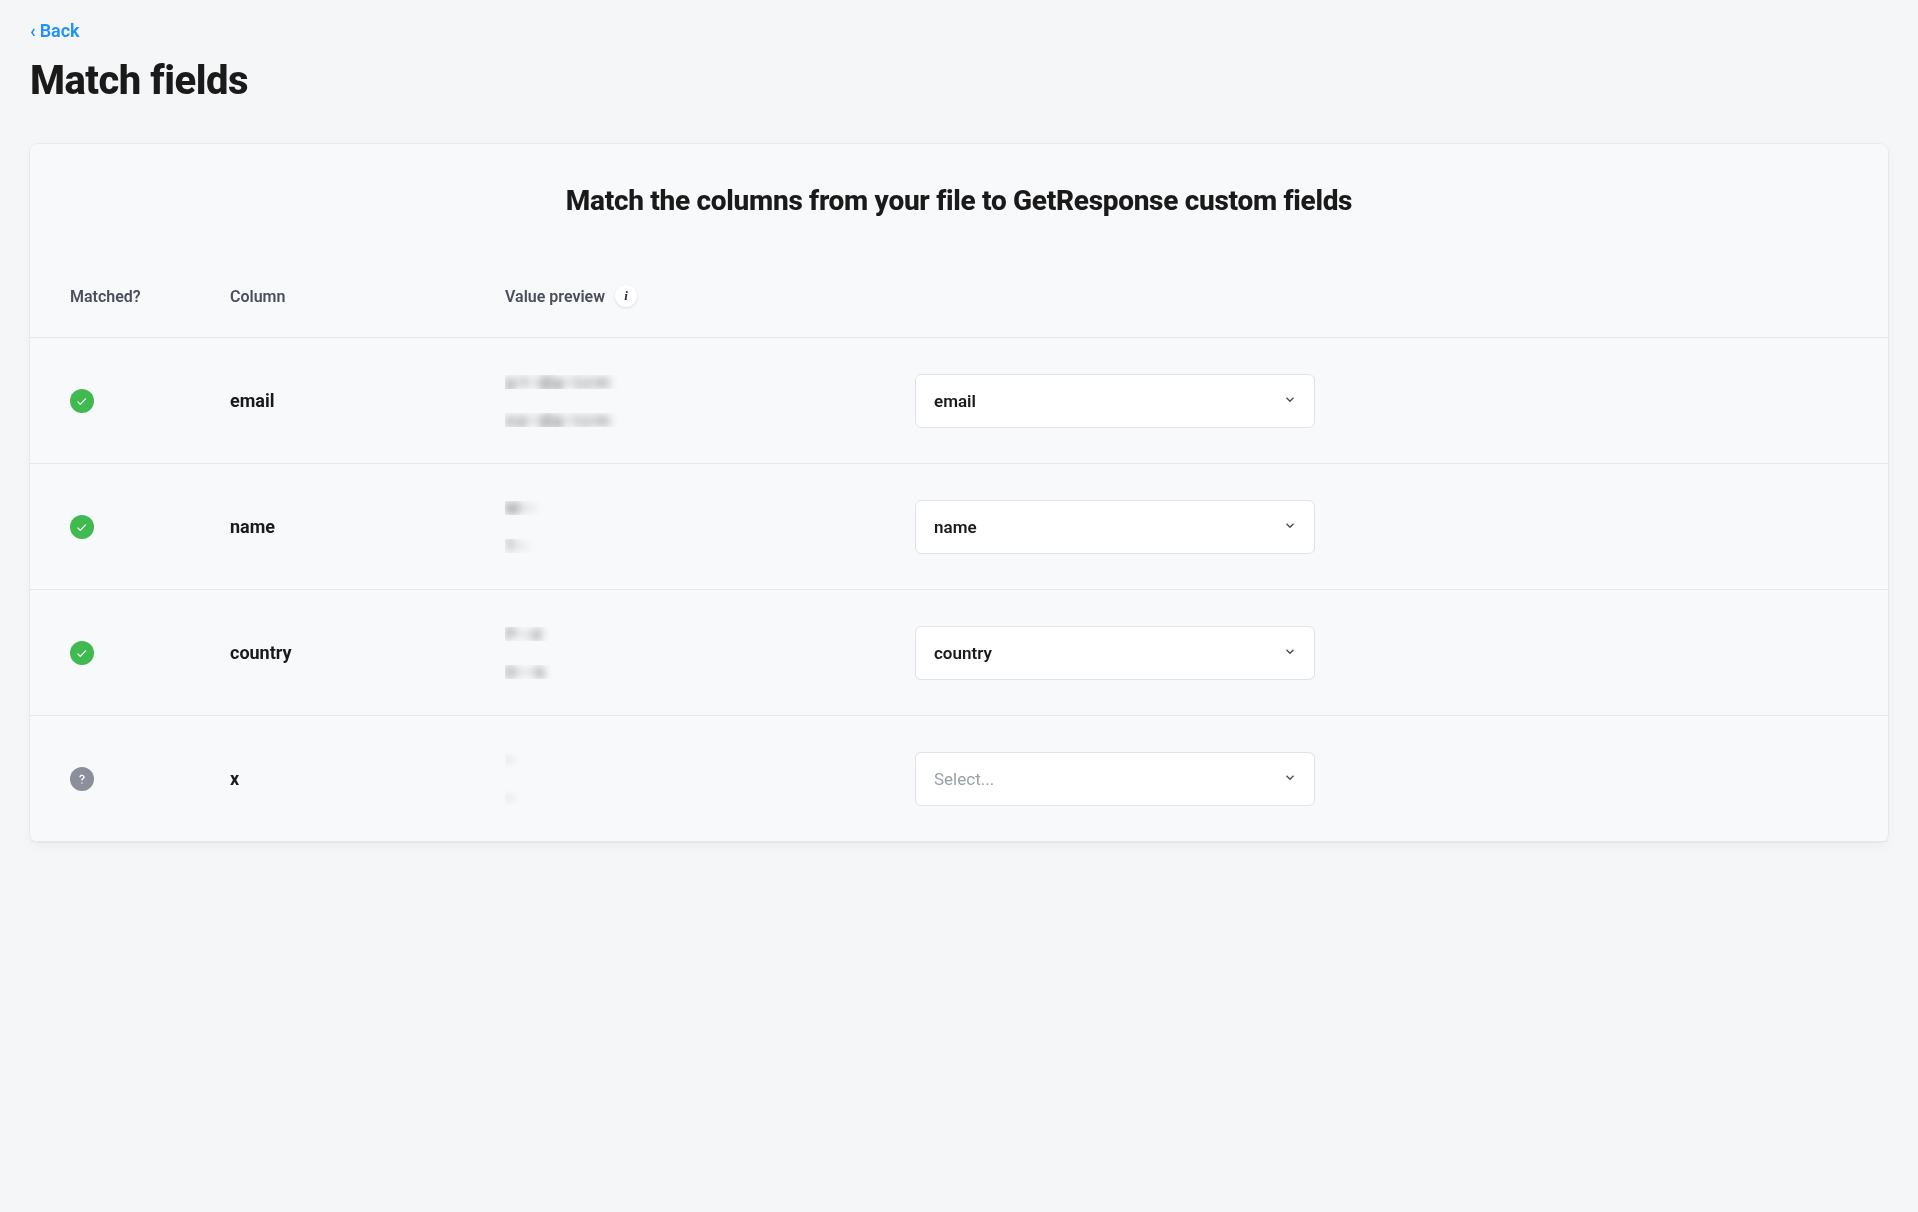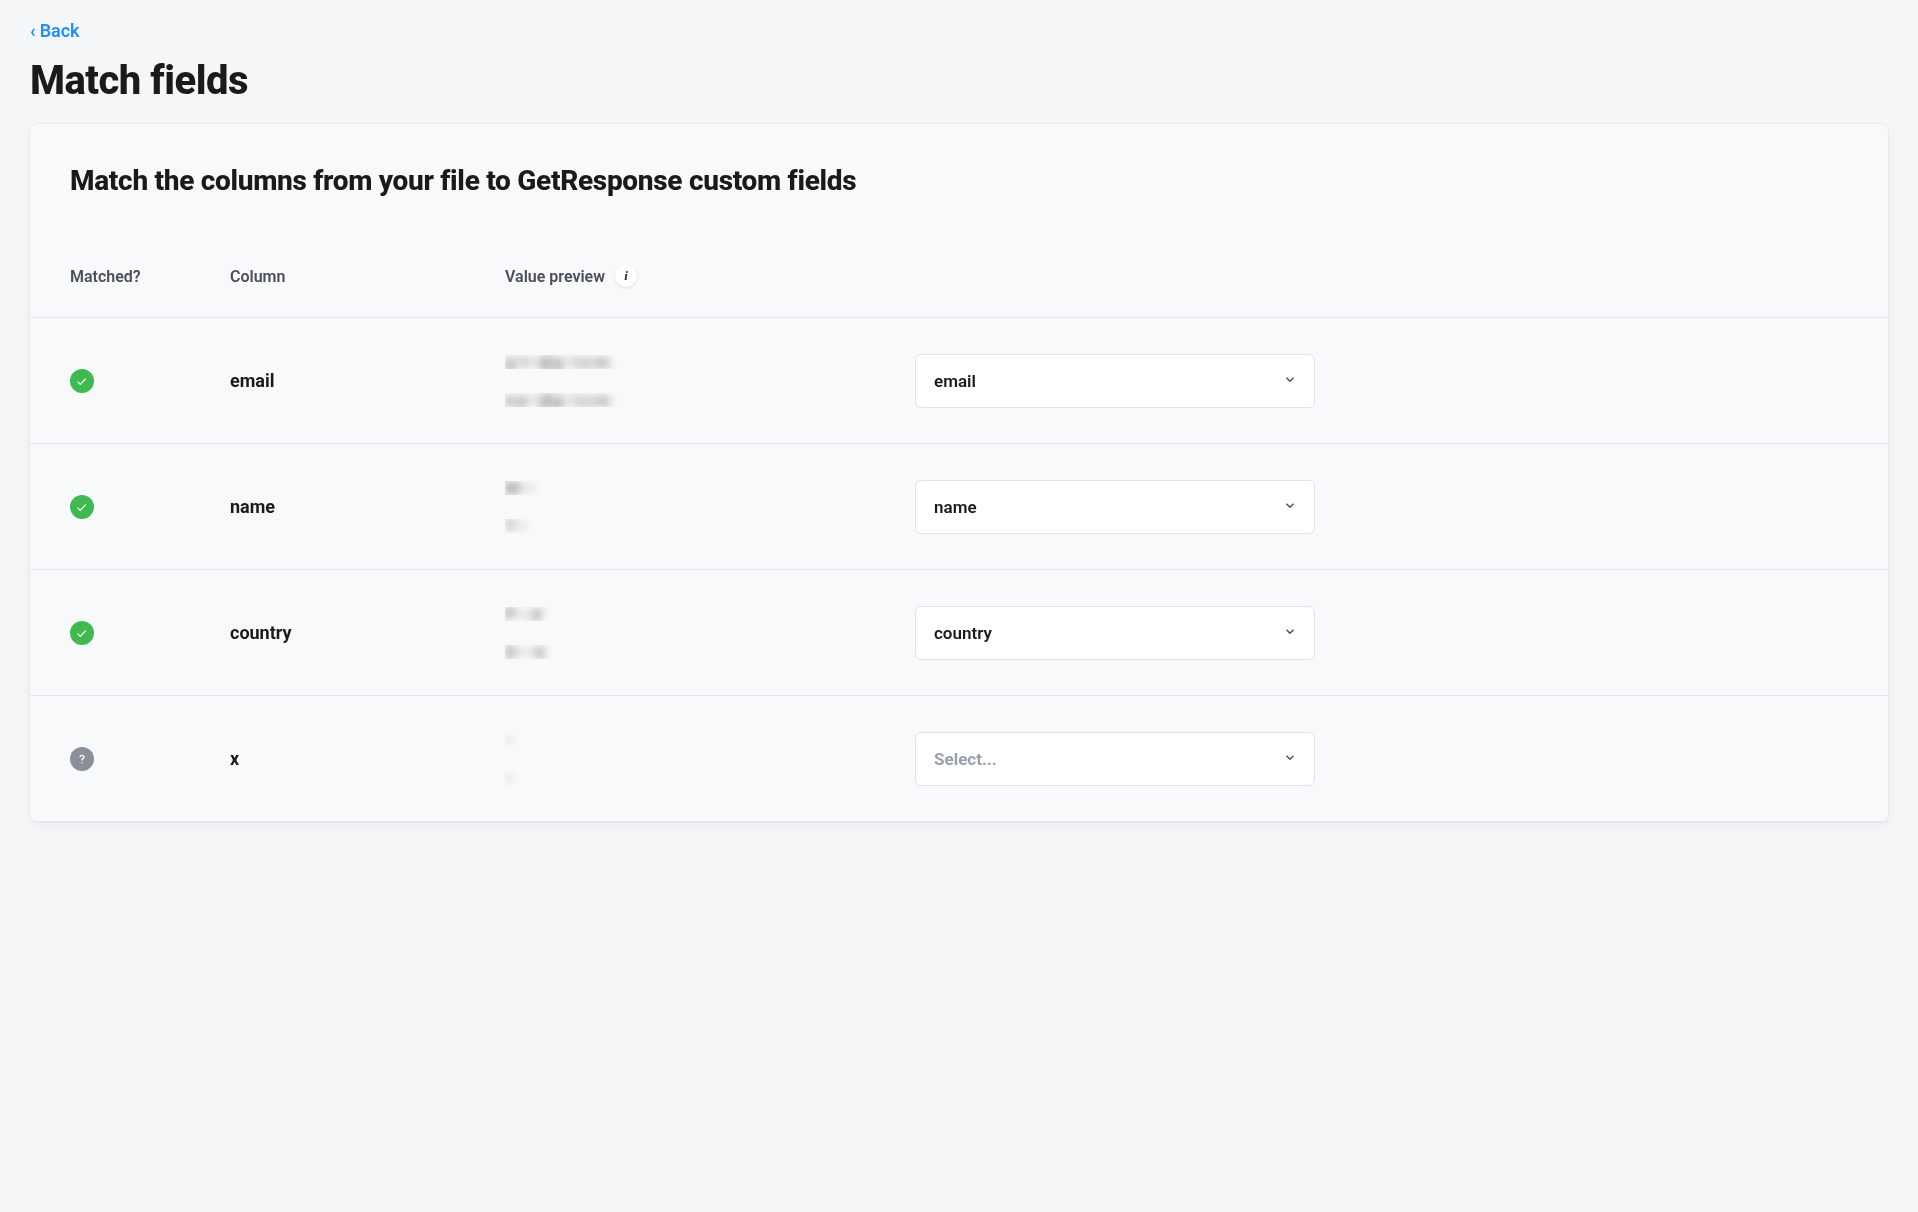--- a/index.html
+++ b/index.html
@@ -32,7 +32,7 @@
       font-size: 40px;
       font-weight: 800;
       color: #1a1a1a;
-      margin-bottom: 20px;
+      margin-bottom: 40px;
       letter-spacing: -0.5px;
     }
     .card {

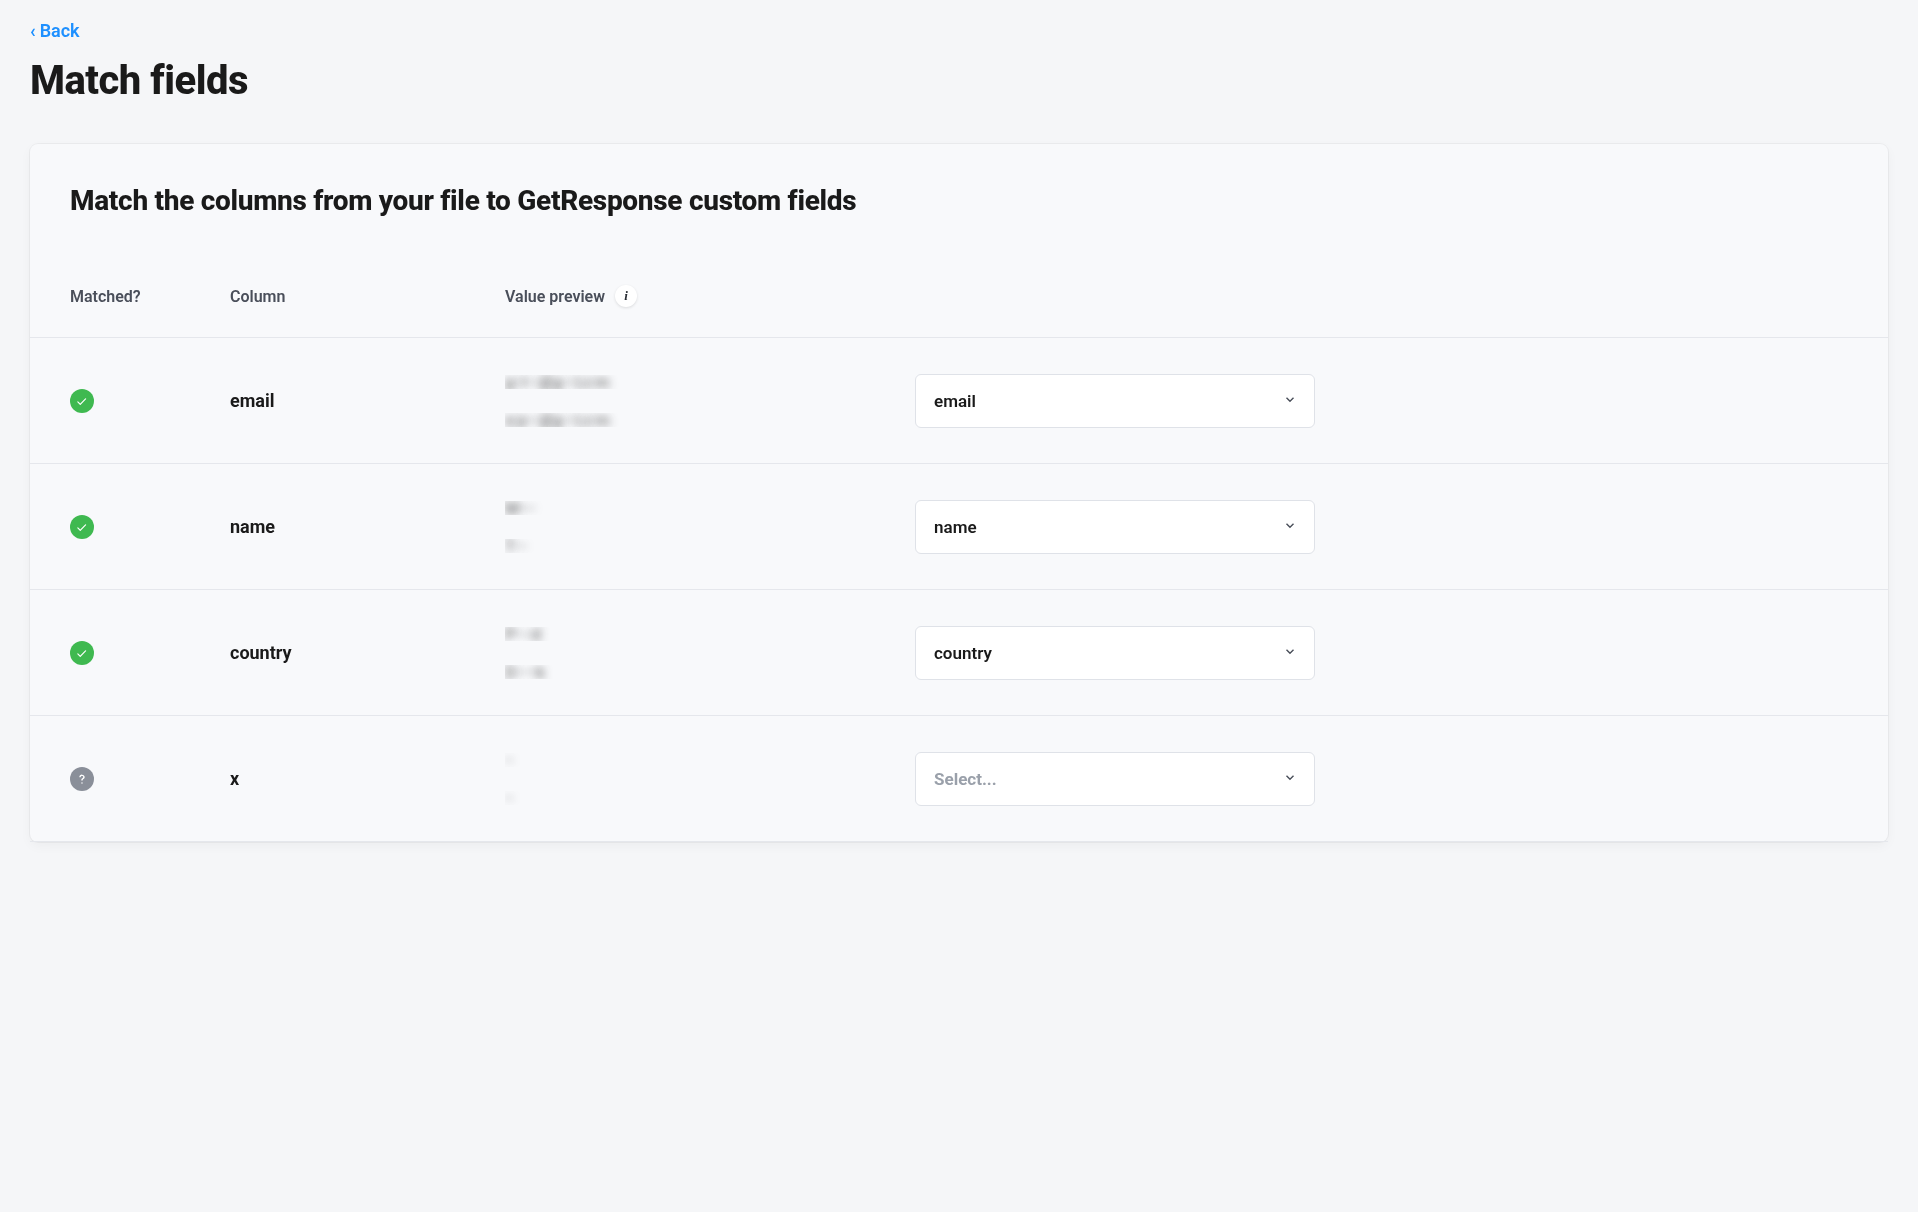--- a/index.html
+++ b/index.html
@@ -42,6 +42,7 @@
     }
     .card-header {
       padding: 40px 40px 24px 40px;
+      text-align: center;
     }
     .card-title {
       font-size: 28px;

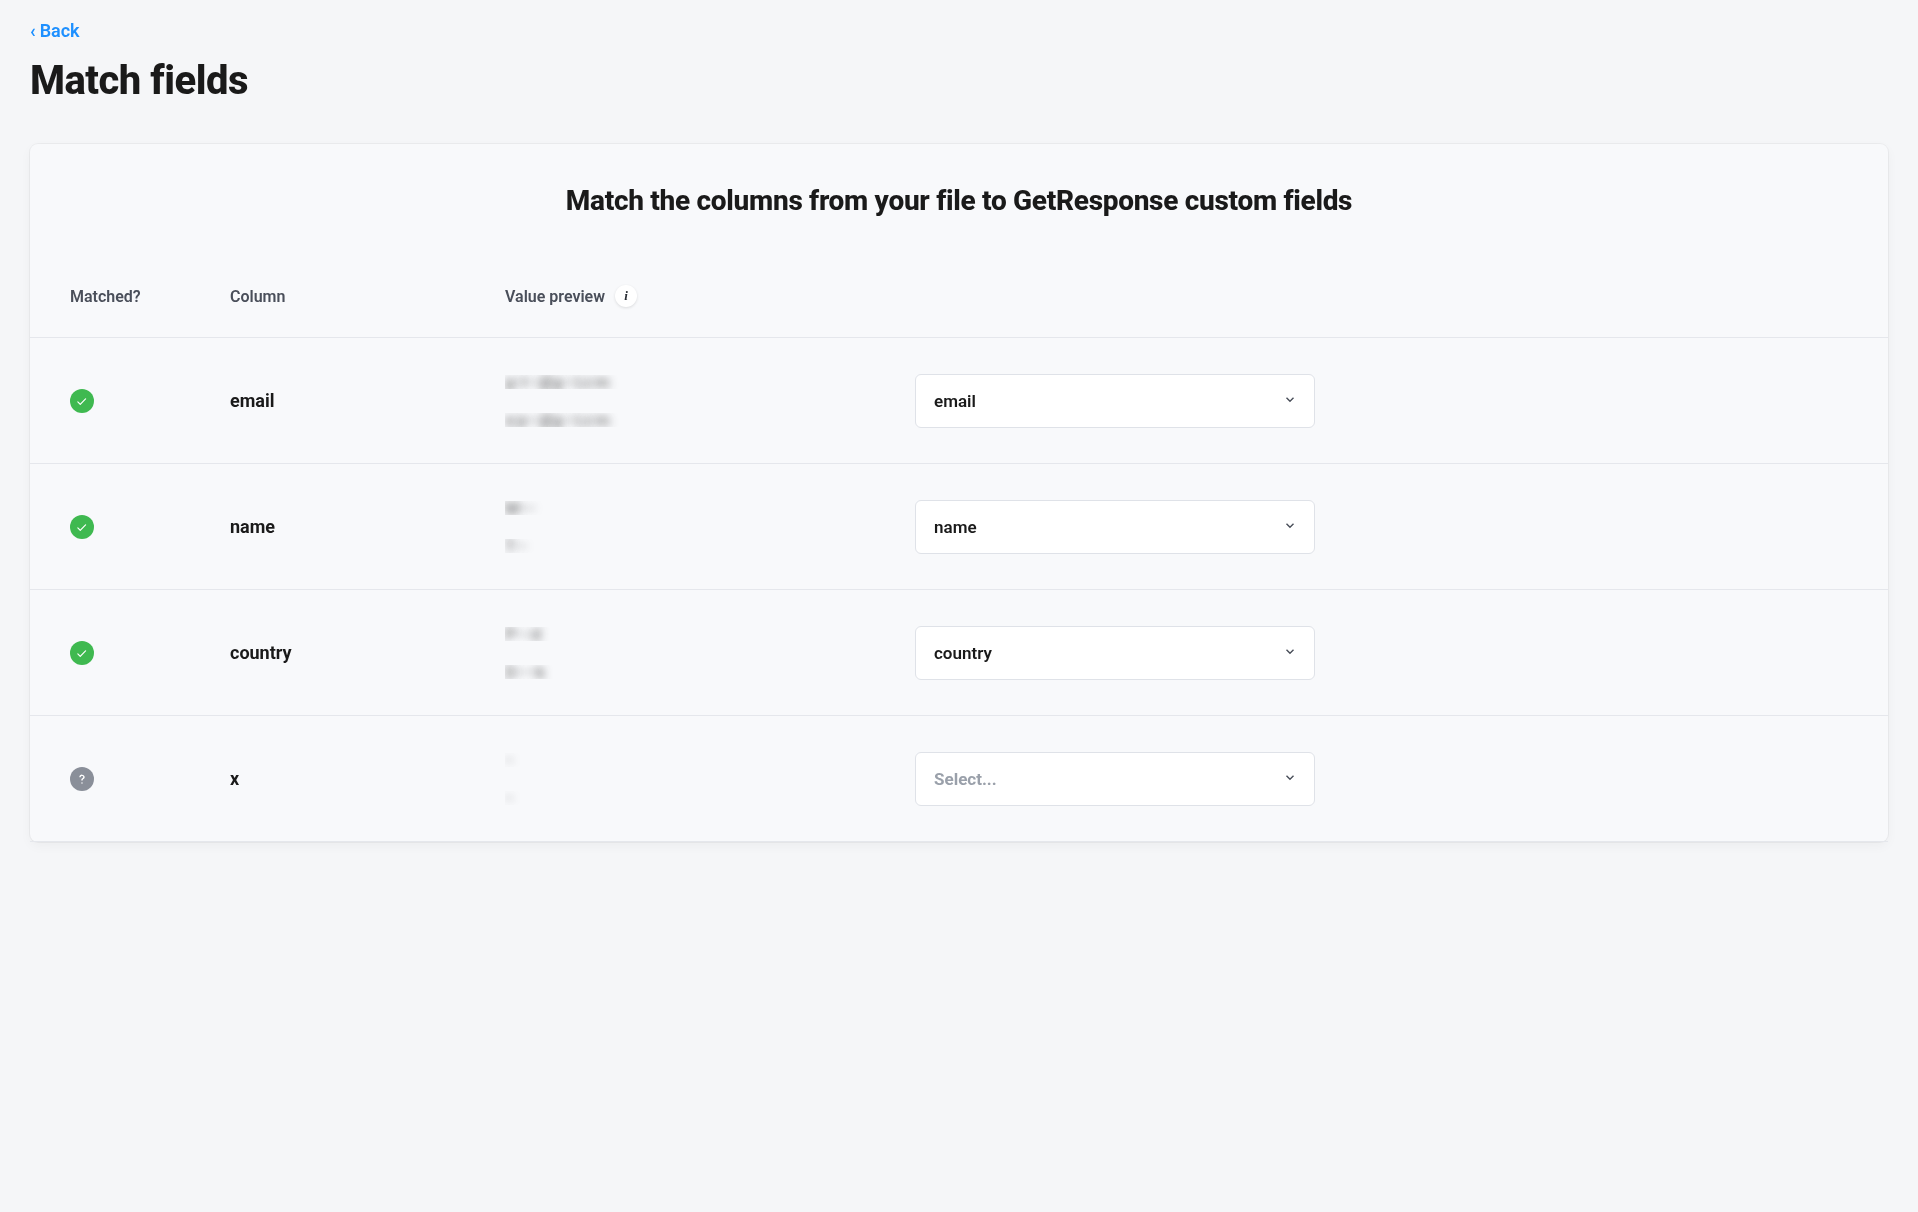--- a/index.html
+++ b/index.html
@@ -158,7 +158,7 @@
     }
     .select.placeholder {
       color: #9aa0aa;
-      font-weight: 700;
+      font-weight: 400;
     }
     .select-chevron {
       position: absolute;

